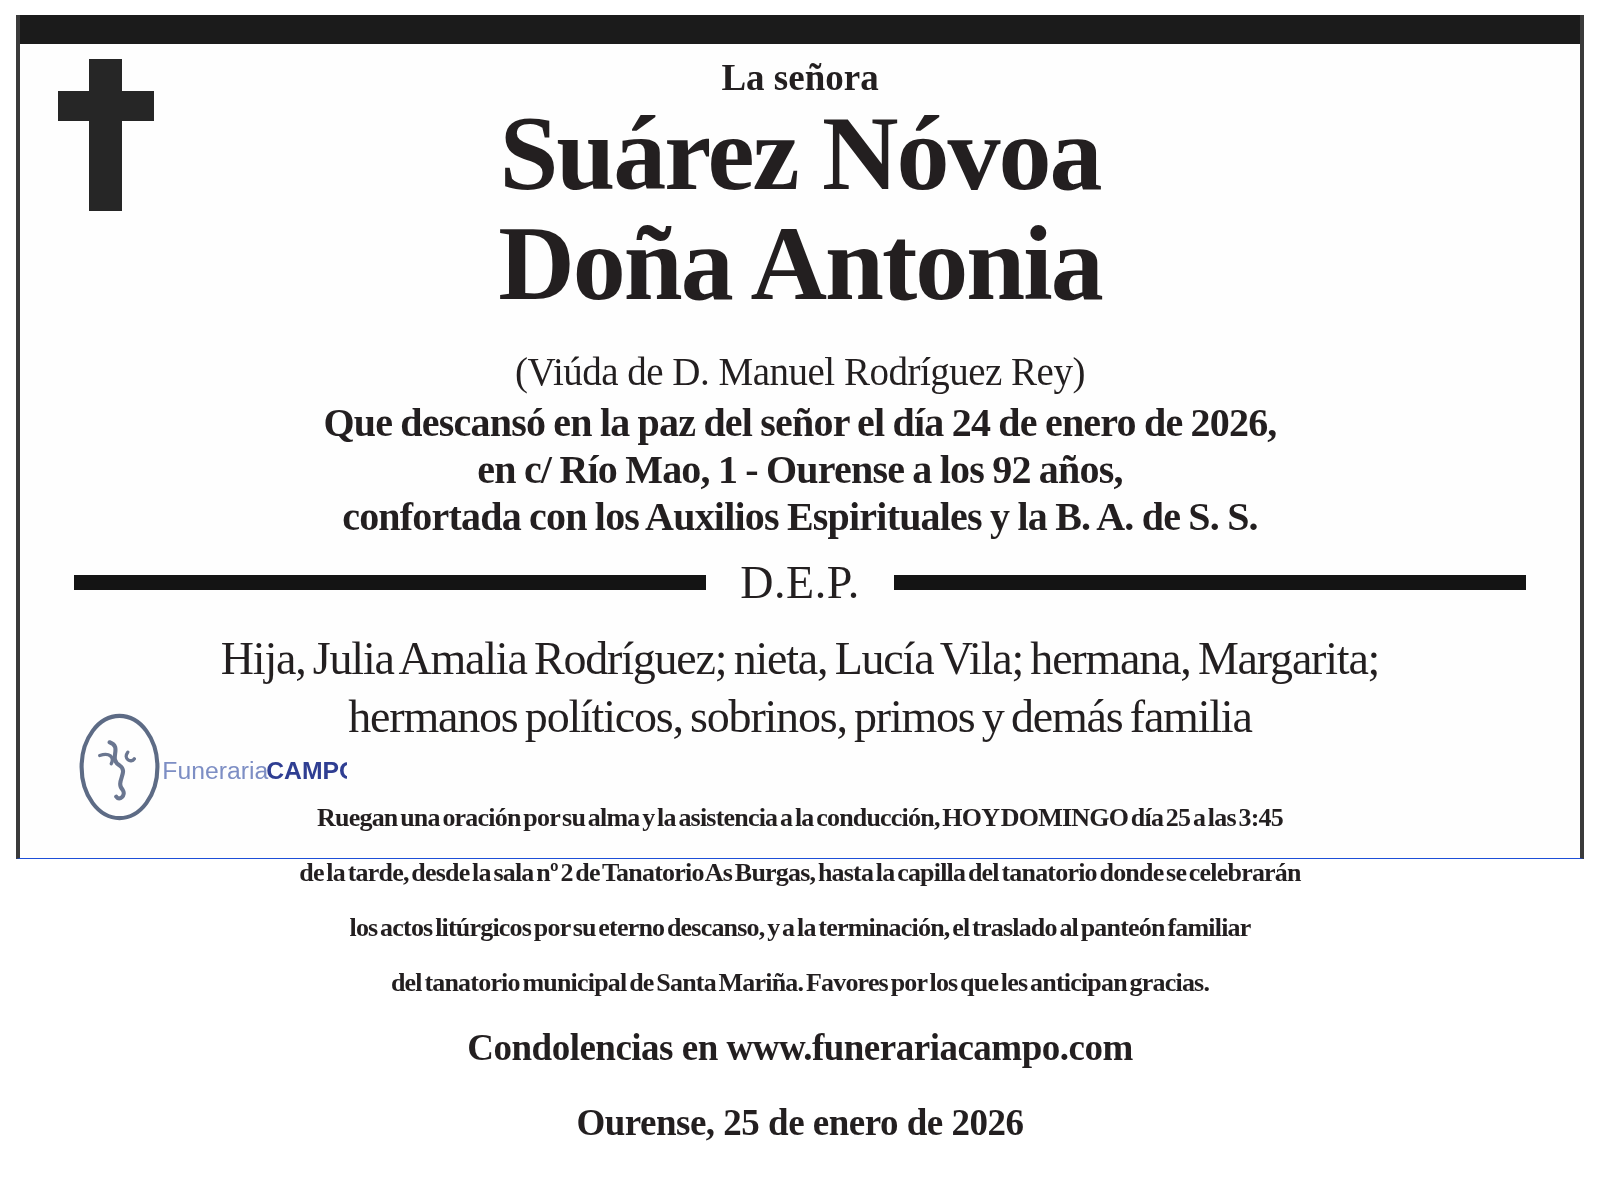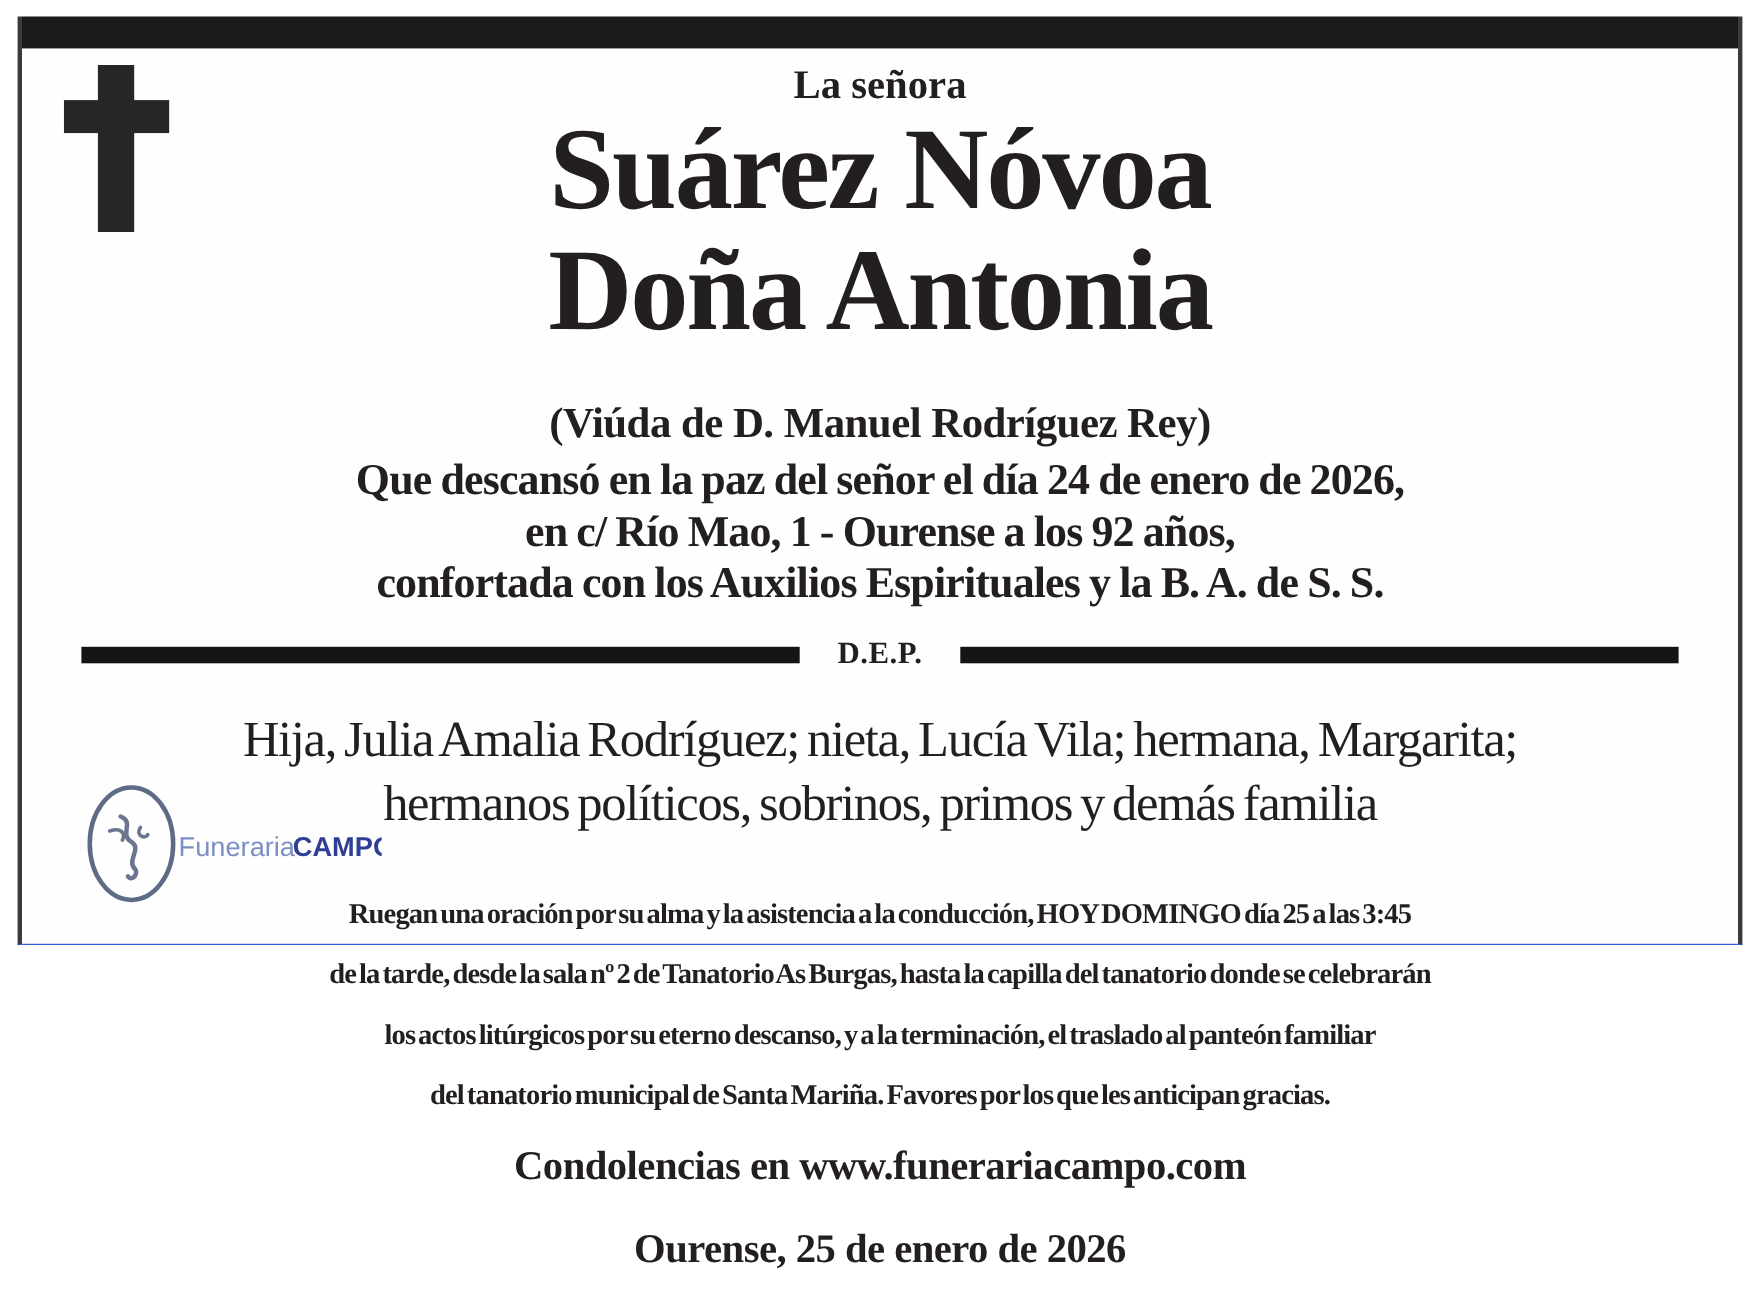--- a/index.html
+++ b/index.html
@@ -35,7 +35,7 @@
     font-size:106px; line-height:110px; font-weight:bold; letter-spacing:-2px;
   }
   .relation {
-    margin-top:43px; font-size:39px; font-weight:bold; letter-spacing:-0.5px;
+    margin-top:30px; font-size:39px; font-weight:normal; letter-spacing:-0.5px;
   }
   .death-lines {
     margin-top:5px; font-size:40px; line-height:47px; font-weight:600;

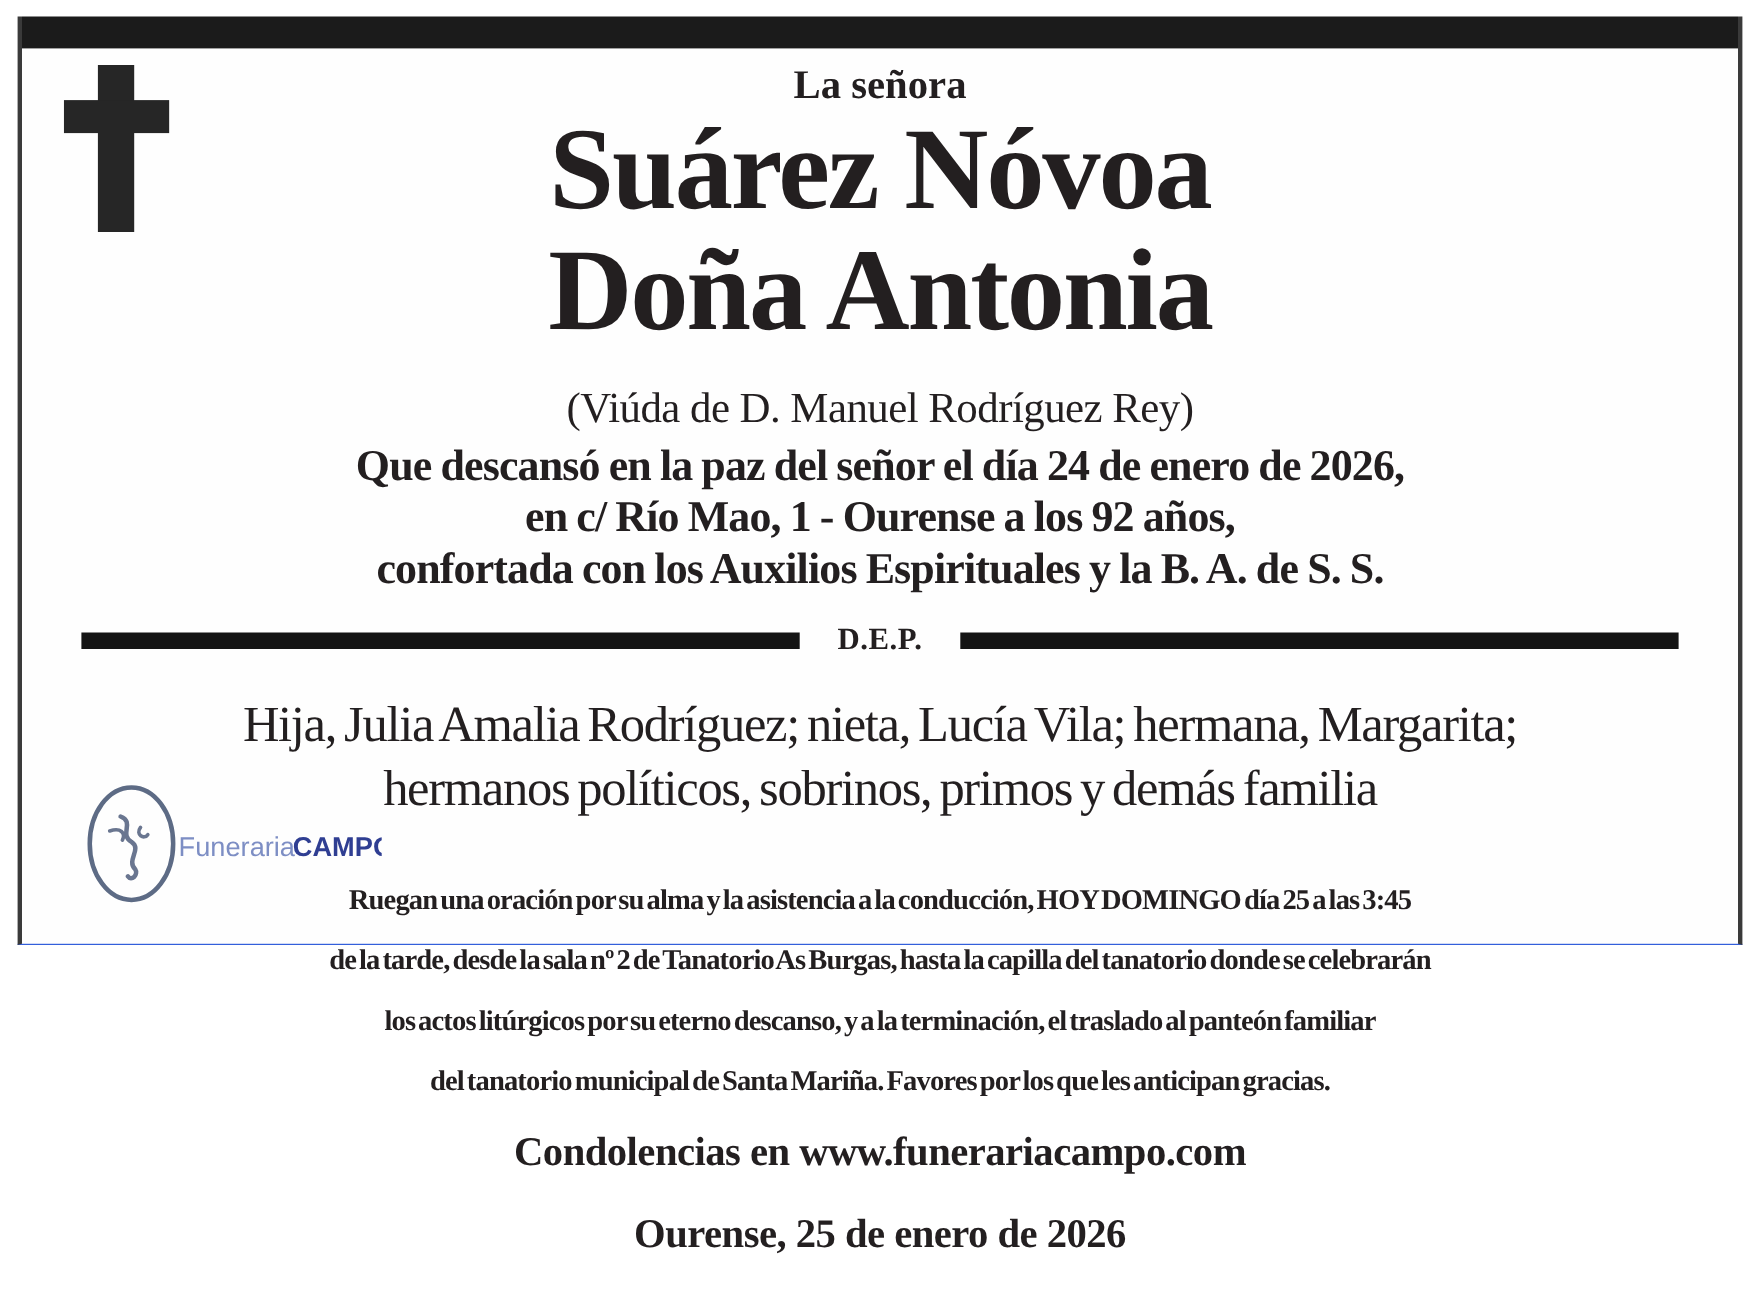--- a/index.html
+++ b/index.html
@@ -46,7 +46,7 @@
     display:flex; align-items:center; gap:34px;
   }
   .dep-bar { flex:1; height:15px; background:#141414; }
-  .dep-text { font-size:28px; font-weight:bold; letter-spacing:0.5px; }
+  .dep-text { font-size:46px; font-weight:normal; letter-spacing:0.5px; }
   .family {
     margin-top:28px; font-size:46px; line-height:58px; font-weight:normal;
     letter-spacing:-1.2px; word-spacing:-3px; white-space:nowrap;

